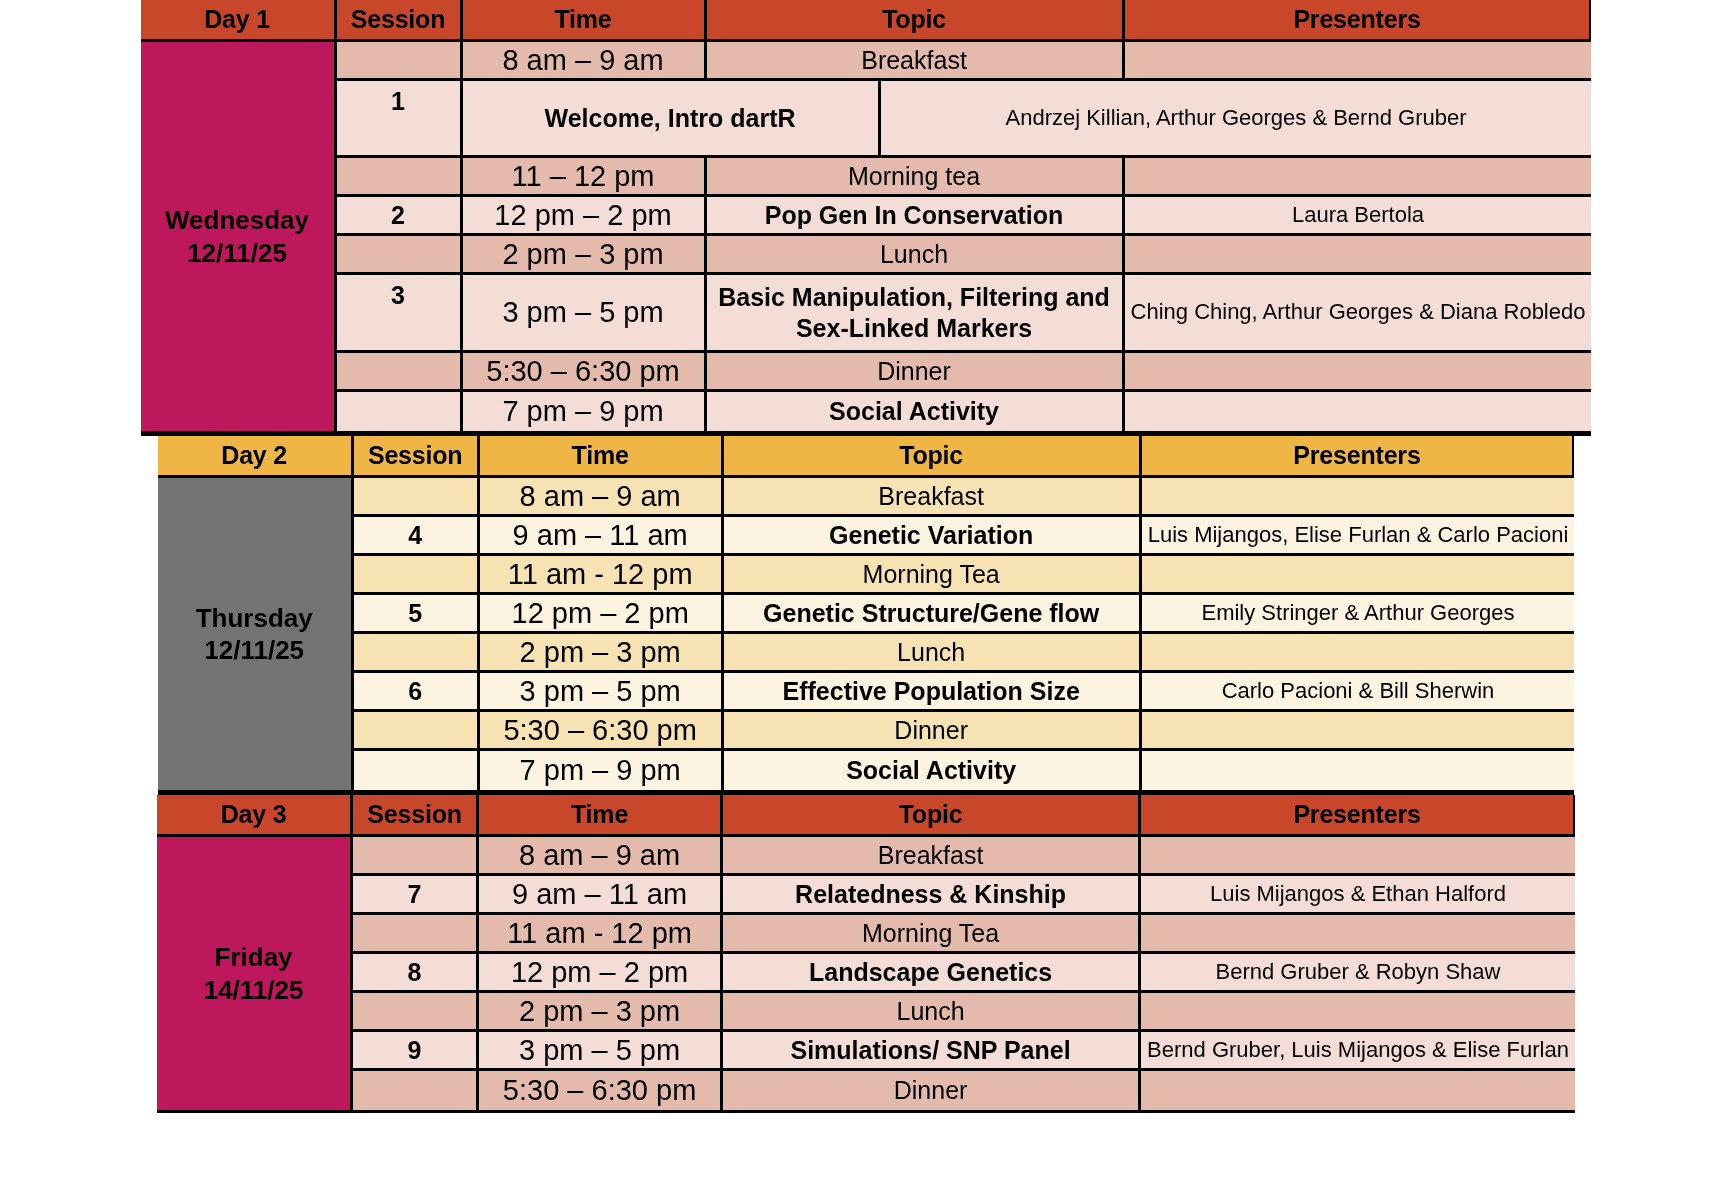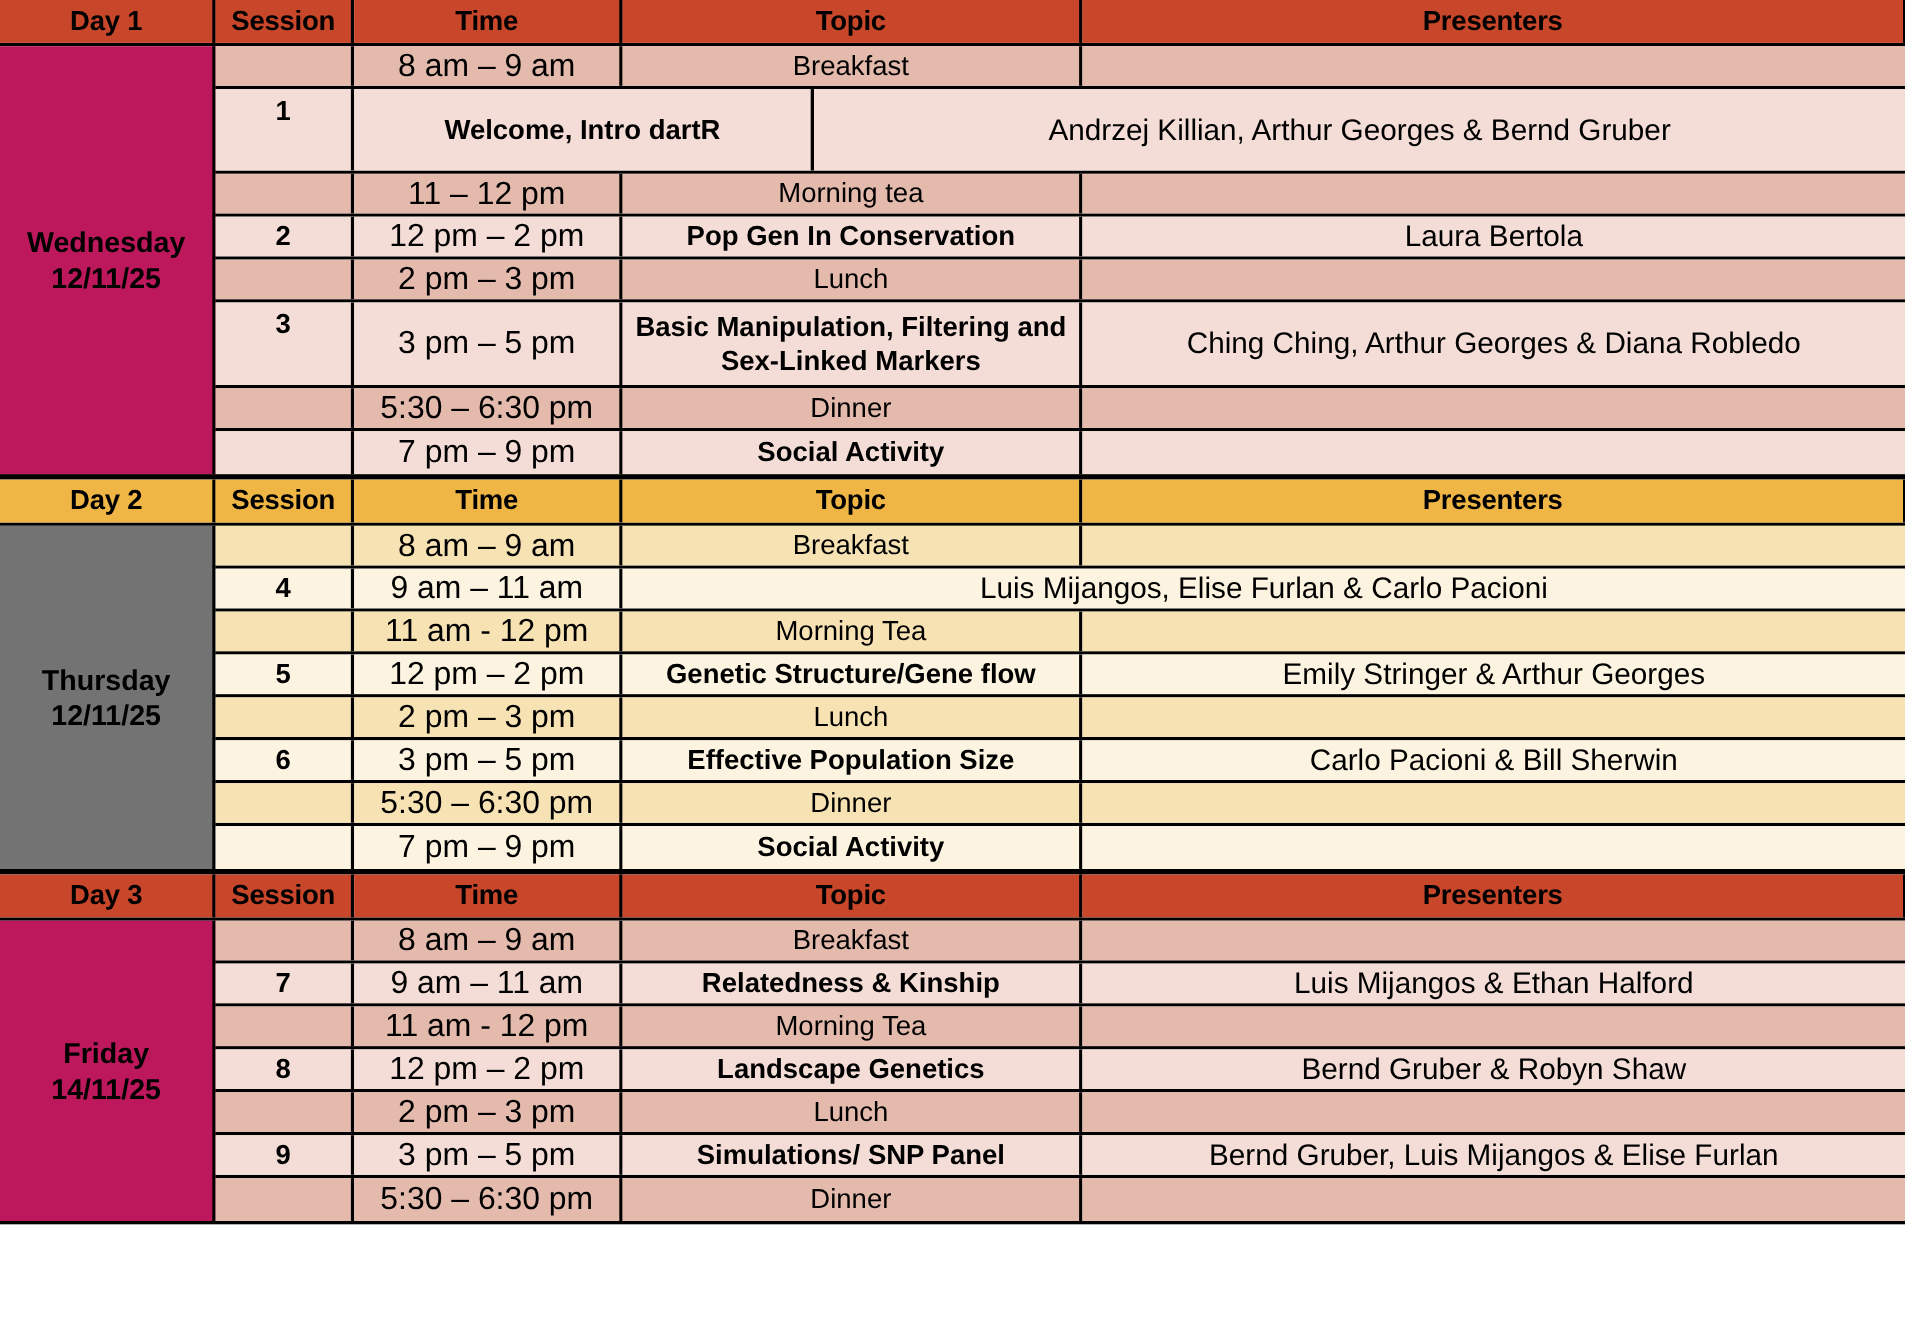--- a/index.html
+++ b/index.html
@@ -20,6 +20,7 @@
     height: 1197px;
     display: flex;
     flex-direction: column;
+    align-items: center;
   }
 
   

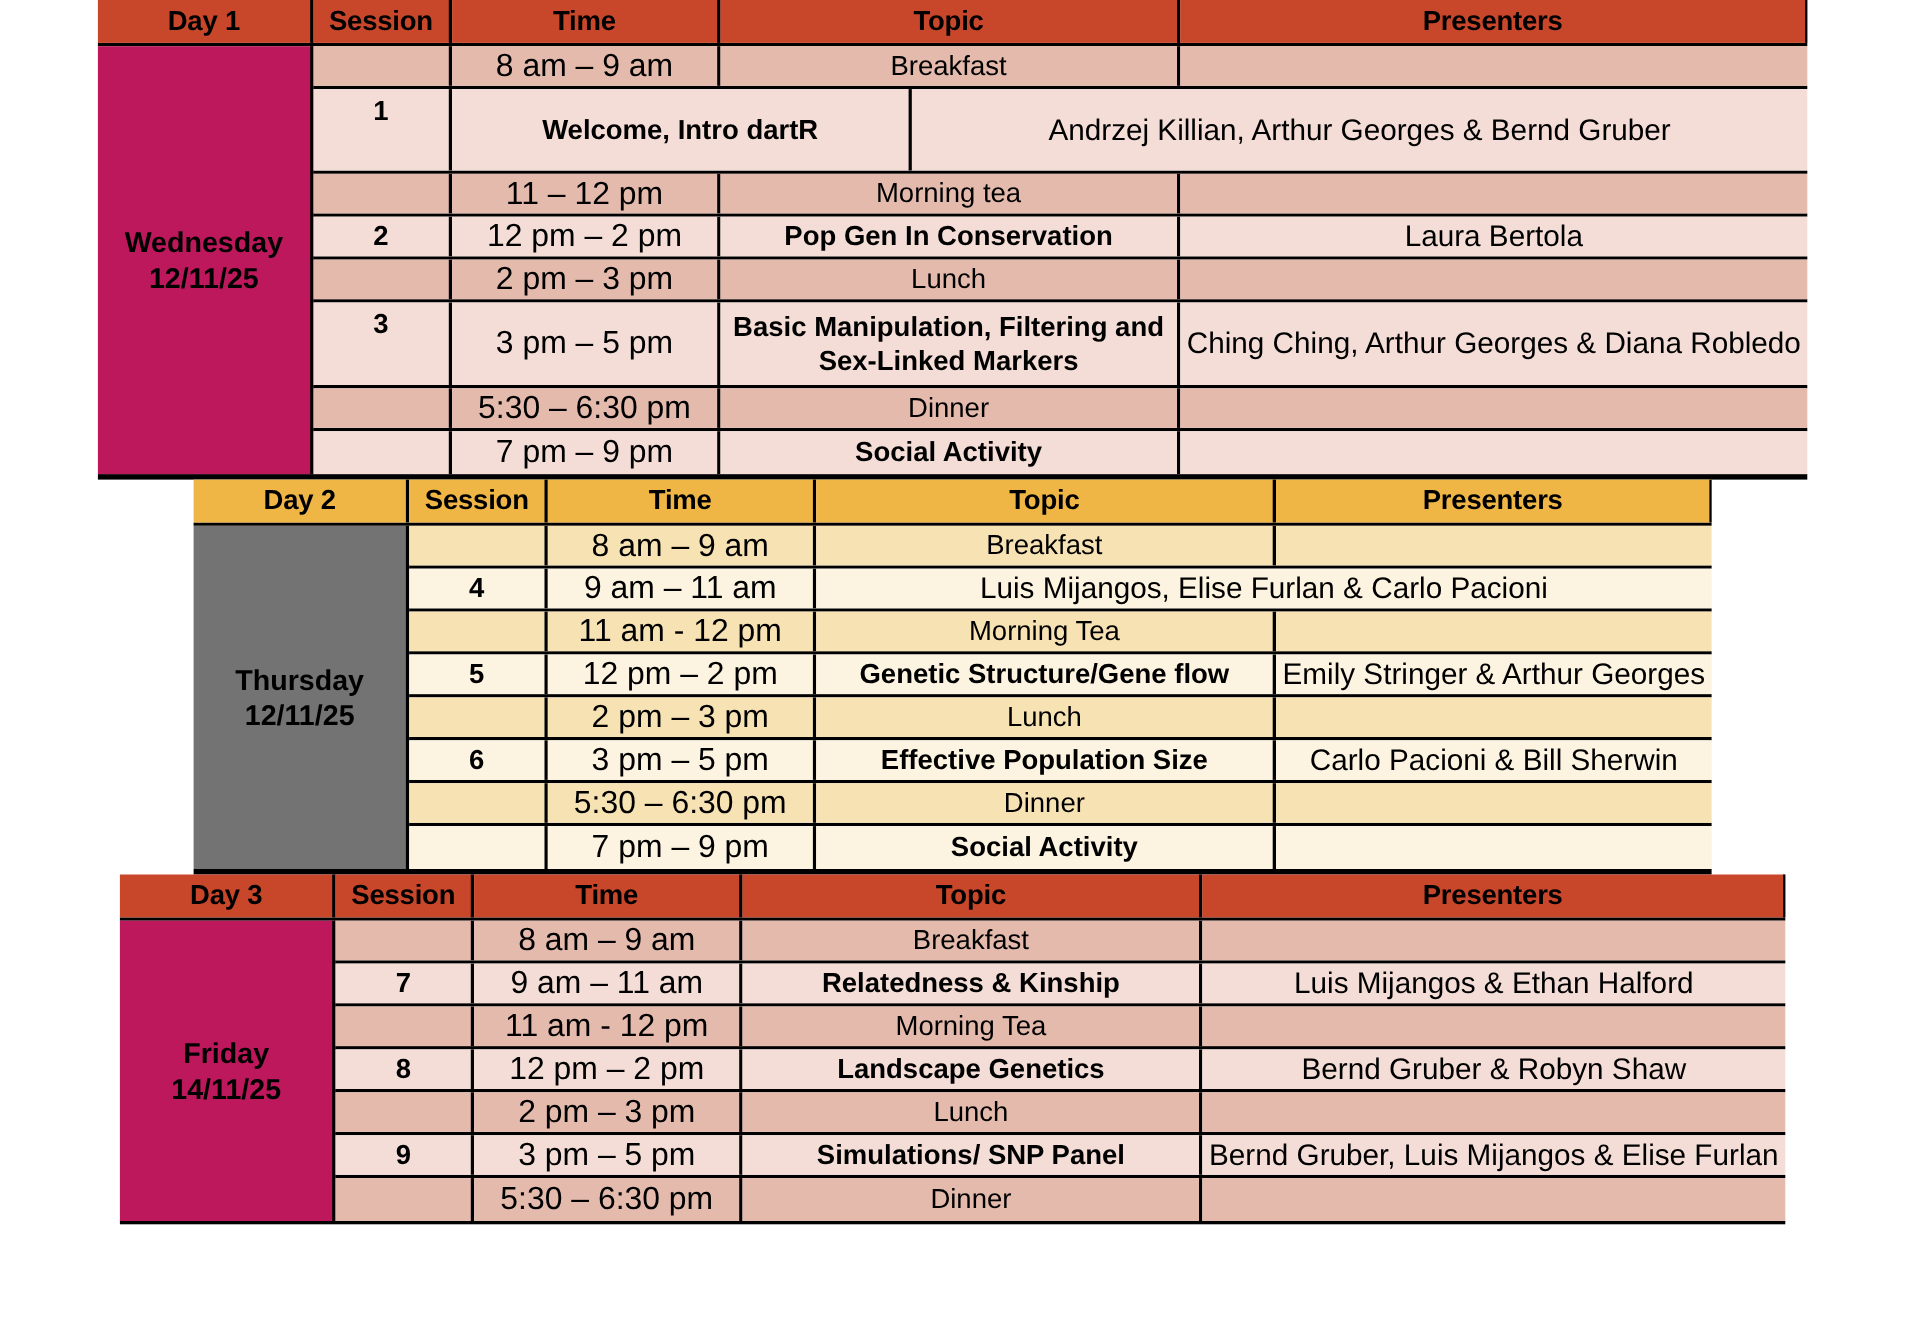--- a/index.html
+++ b/index.html
@@ -121,7 +121,7 @@
     align-items: center;
     justify-content: center;
     text-align: center;
-    font-size: 27px;
+    font-size: 22px;
     line-height: 1.22;
     color: #000;
     padding: 0 6px;

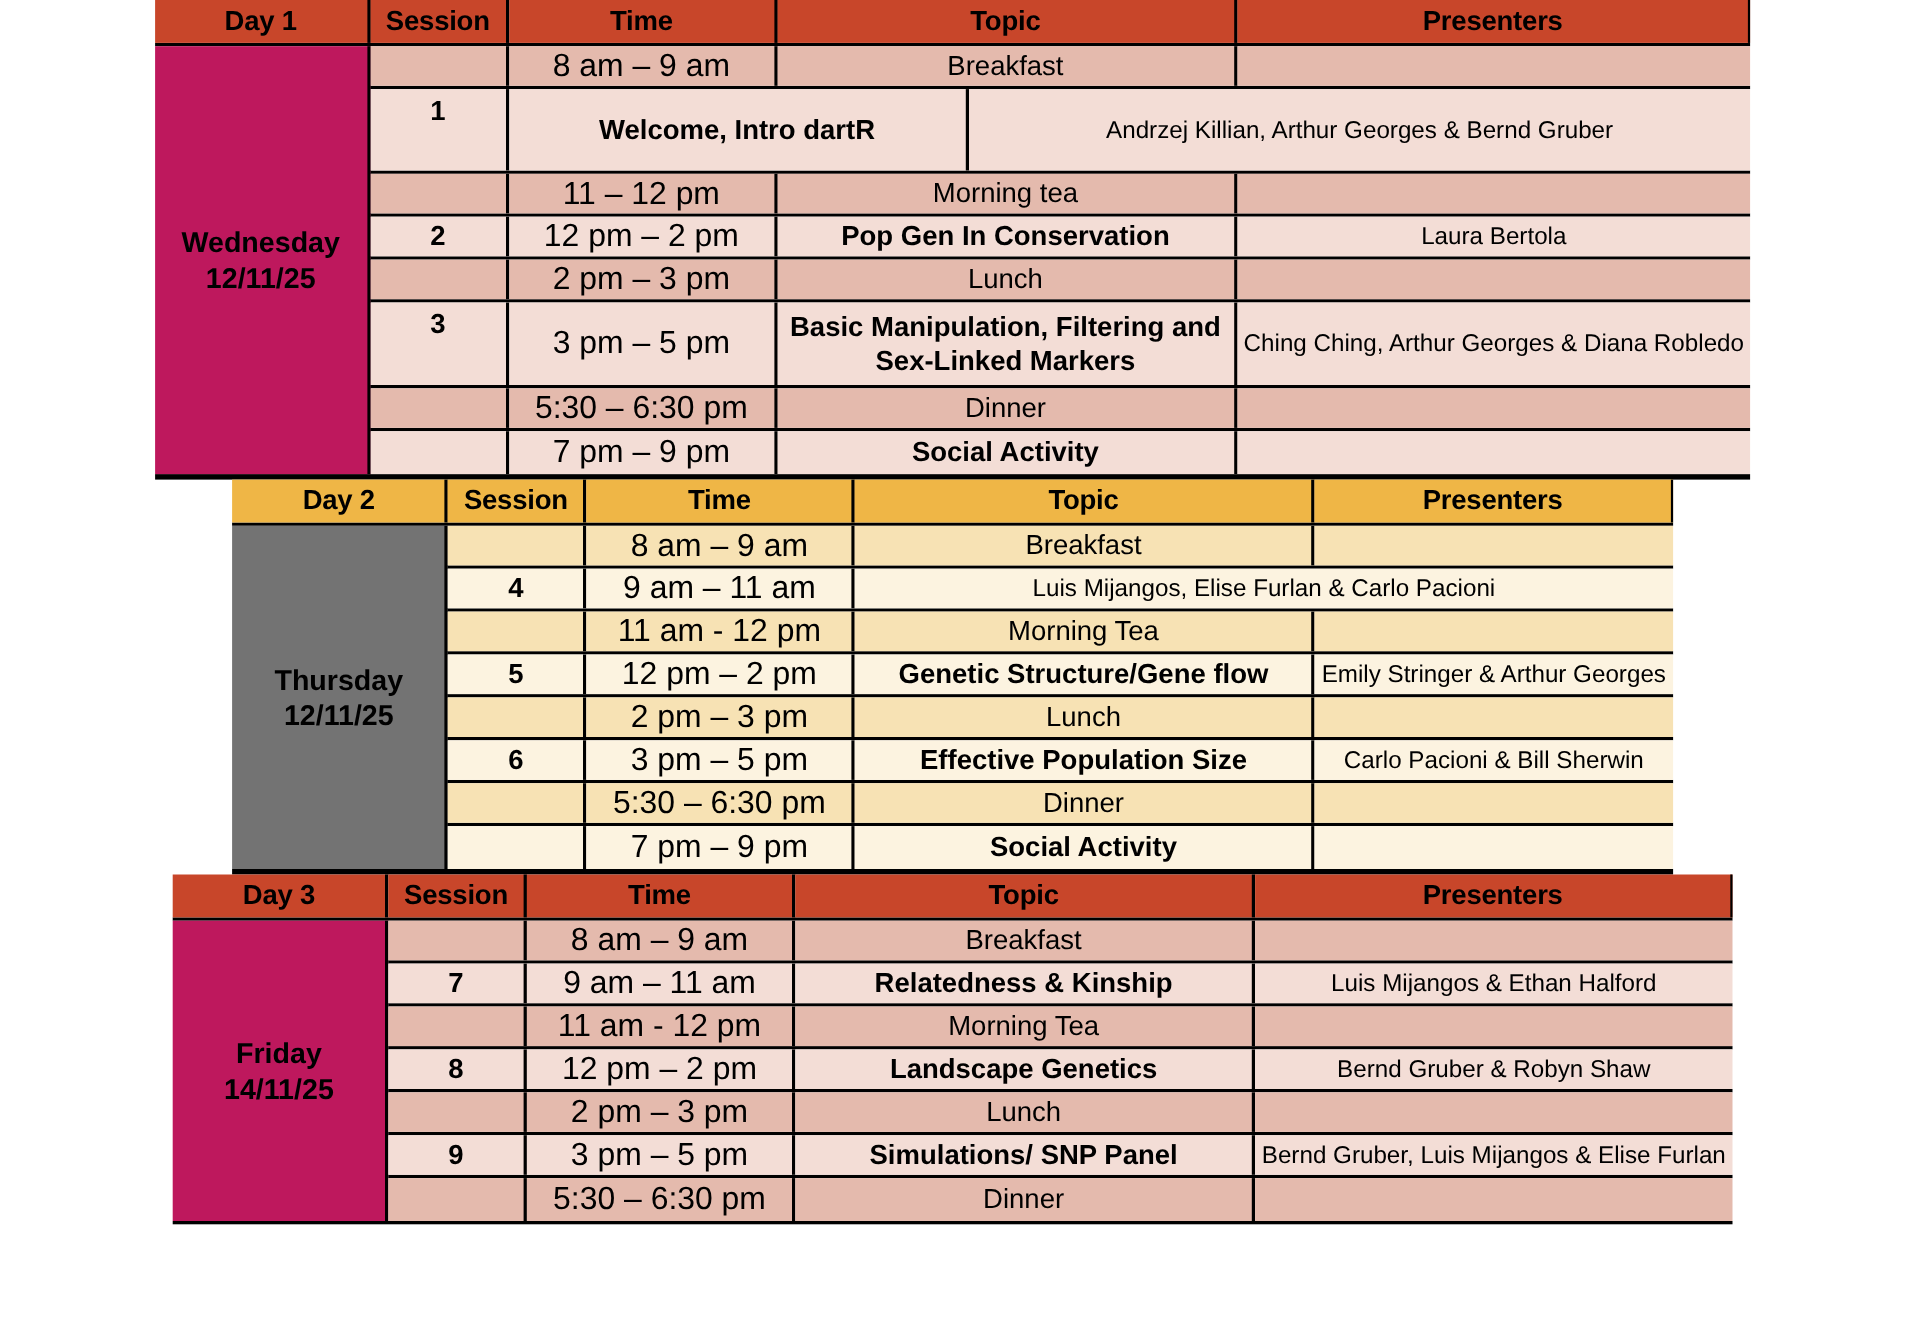--- a/index.html
+++ b/index.html
@@ -244,6 +244,7 @@
           <div class="row alt-b h-std">
             <div class="c-session mid">4</div>
             <div class="c-time">9 am – 11 am</div>
+            <div class="c-topic bold">Genetic Variation</div>
             <div class="c-presenters">Luis Mijangos, Elise Furlan &amp; Carlo Pacioni</div>
           </div>
           <div class="row alt-a h-std">

